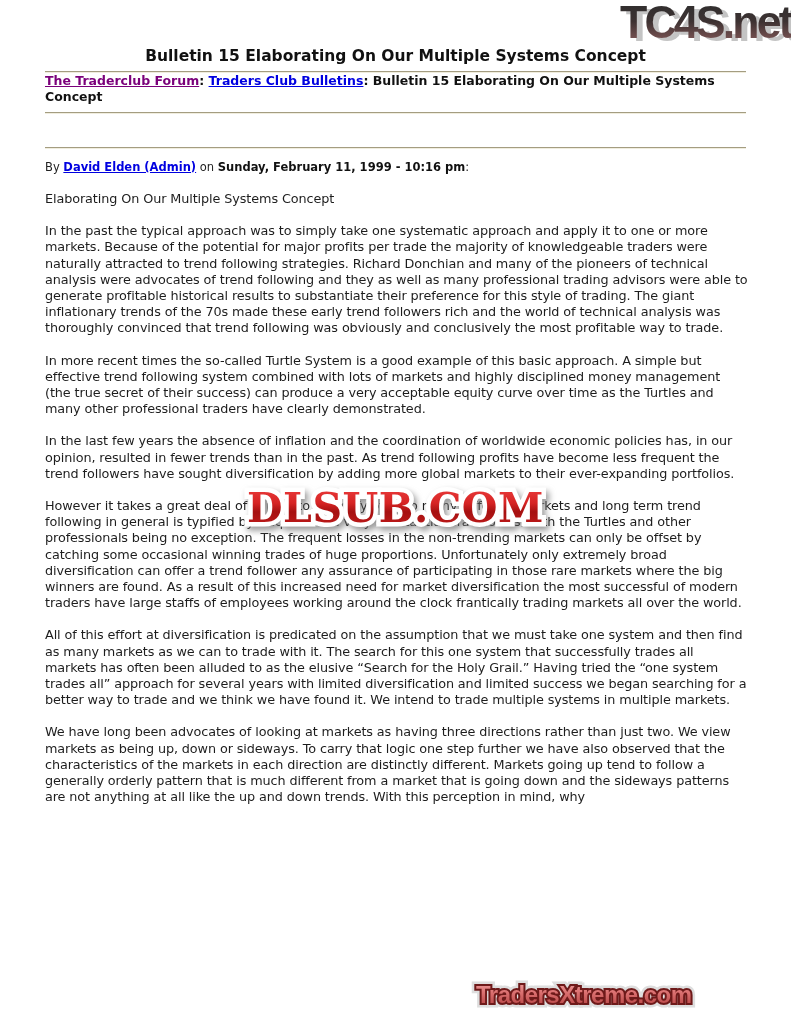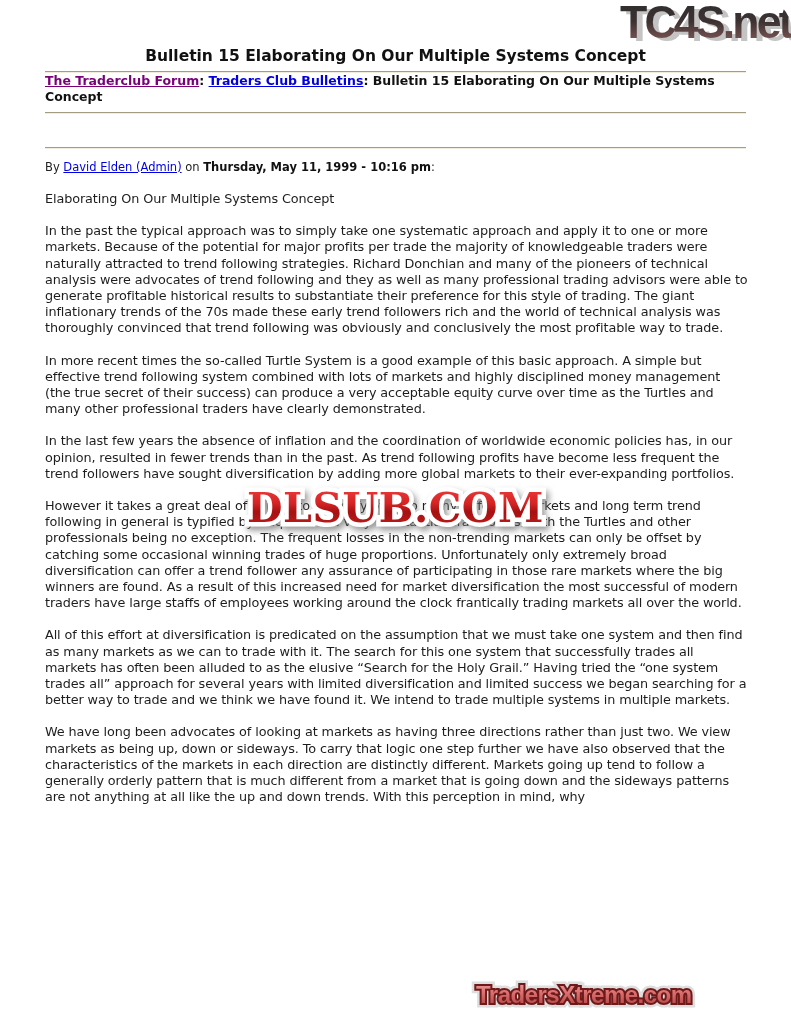--- a/index.html
+++ b/index.html
@@ -11,7 +11,6 @@
     background:#ffffff;
     font-family:"DejaVu Sans","Liberation Sans",sans-serif;
     color:#1d1d1d;
-    border-radius:28px;
   }
   .content { margin:0 45px; position:relative; z-index:1; }
 

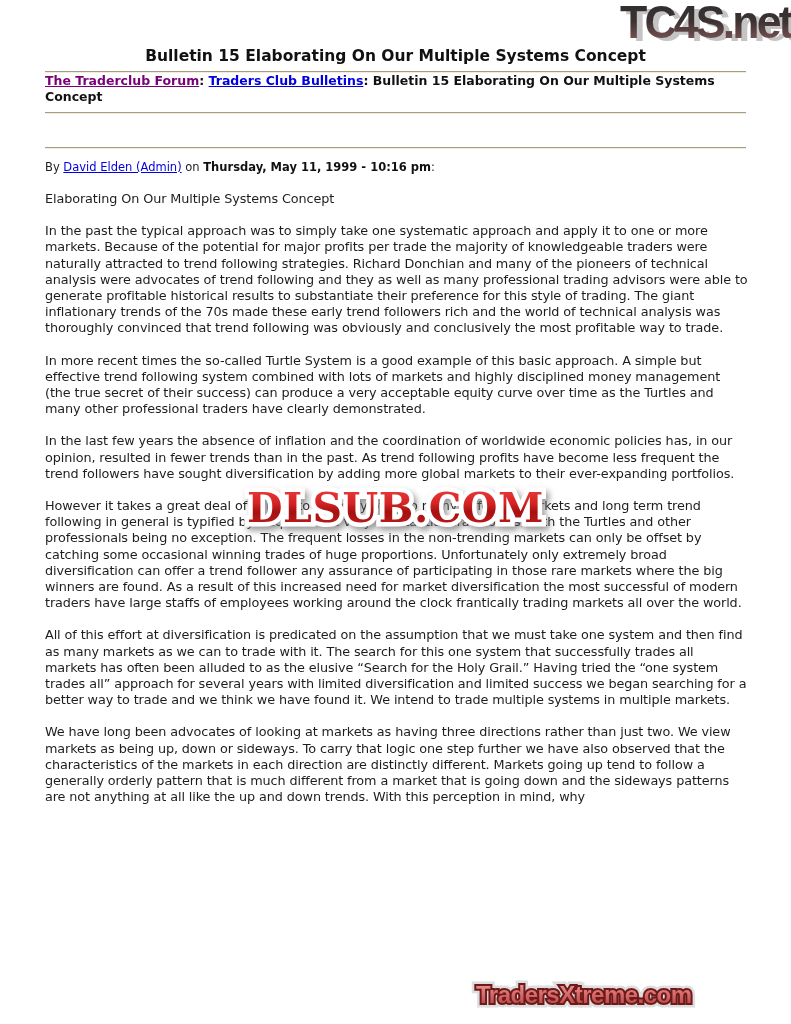--- a/index.html
+++ b/index.html
@@ -47,7 +47,7 @@
 
   
   .byline { margin-top:11px; font-size:11.5px; color:#222; }
-  .byline .author { color:#0000e0; font-weight:normal; text-decoration:underline; cursor:pointer; }
+  .byline .author { color:#0000e0; font-weight:bold; text-decoration:underline; cursor:pointer; }
   .byline .datetime { font-weight:bold; color:#111; }
 
   

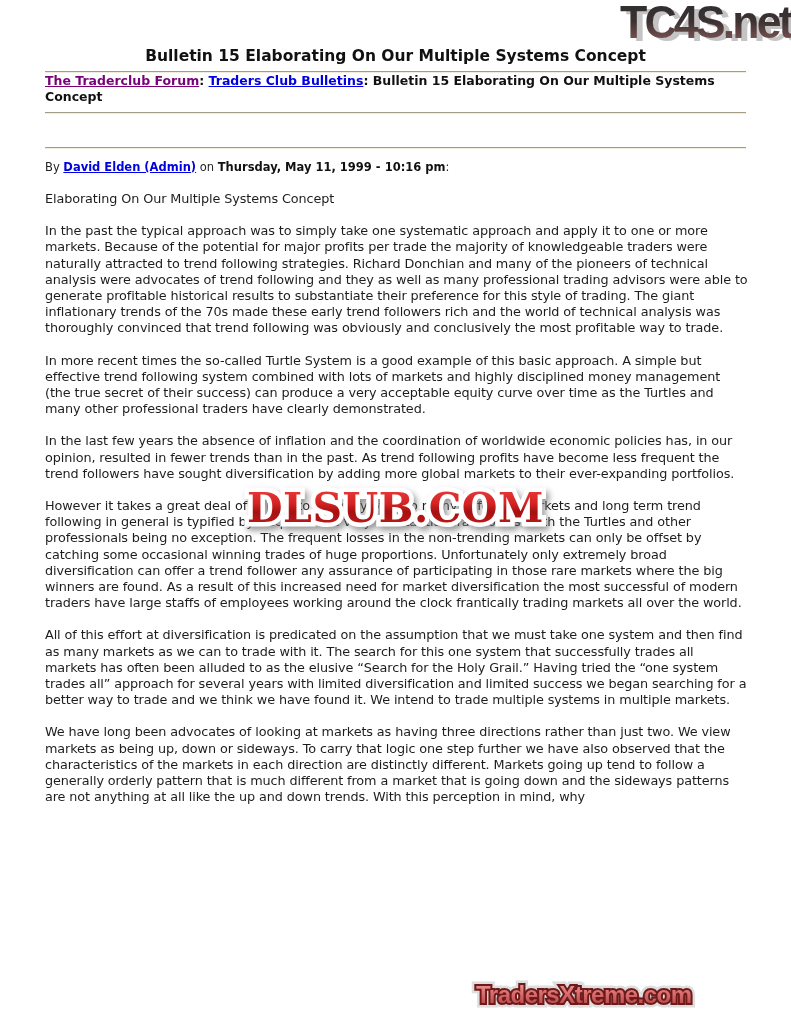--- a/index.html
+++ b/index.html
@@ -105,7 +105,7 @@
     <hr class="rule r2">
     <hr class="rule r3">
 
-    <div class="byline"><span>By </span><span class="author">David Elden (Admin)</span><span> on </span><span class="datetime">Thursday, May 11, 1999 - 10:16 pm</span><span>:</span></div>
+    <div class="byline"><span>By </span><span class="author">David Elden (Admin)</span><span> on </span><span class="datetime">Sunday, February 11, 1999 - 10:16 pm</span><span>:</span></div>
 
     <div class="post-body">
         <p>Elaborating On Our Multiple Systems Concept</p>

